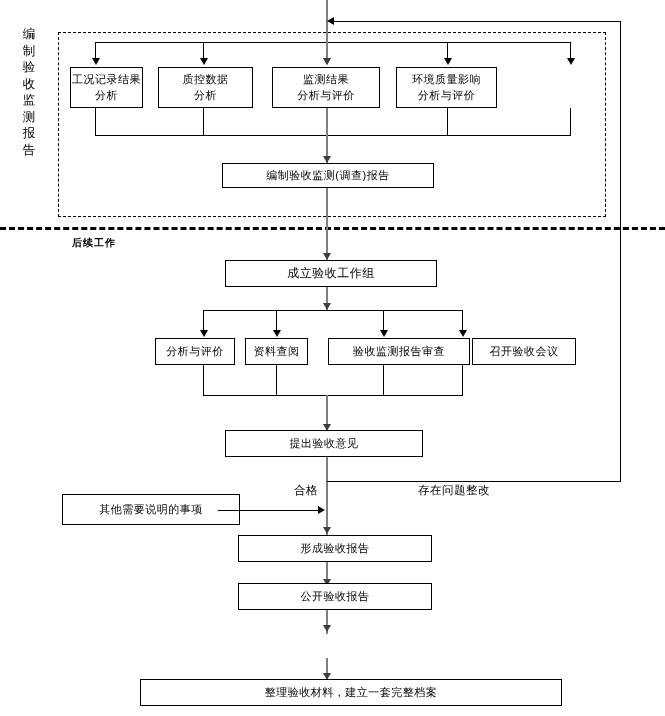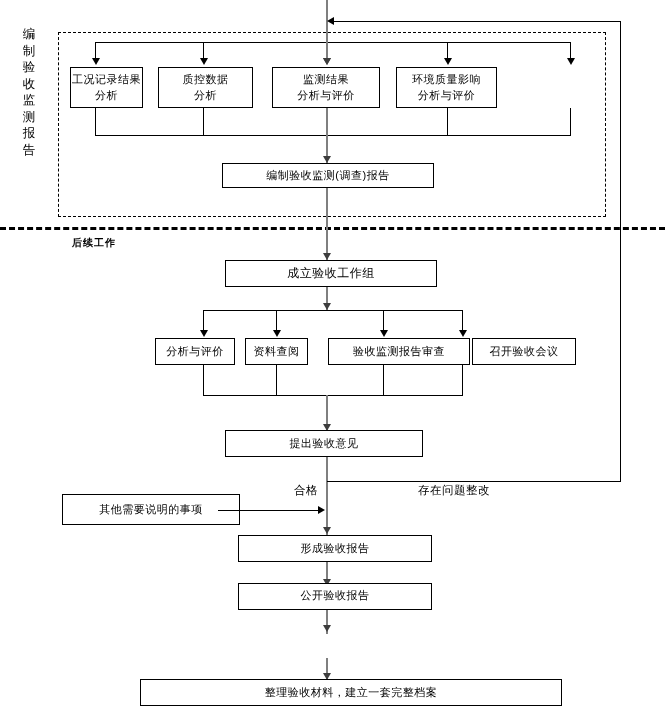--- a/index.html
+++ b/index.html
@@ -218,7 +218,7 @@
   <div class="sh" style="left:326px;top:562px;height:26px;"></div>
   <div class="arrow grey" style="left:323px;top:579px;"></div>
 
-  <div class="box" style="left:238px;top:583px;width:194px;height:27px;font-family:Liberation Mono, monospace;">
+  <div class="box" style="left:238px;top:583px;width:194px;height:27px;">
     <span>公开验收报告</span>
   </div>
 

